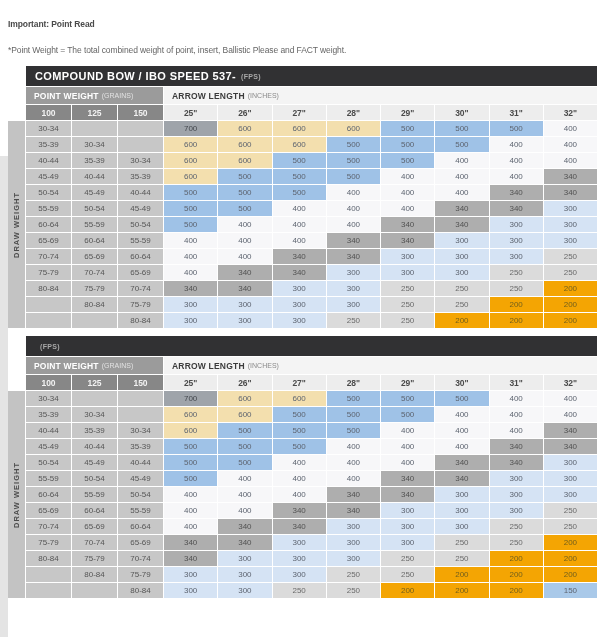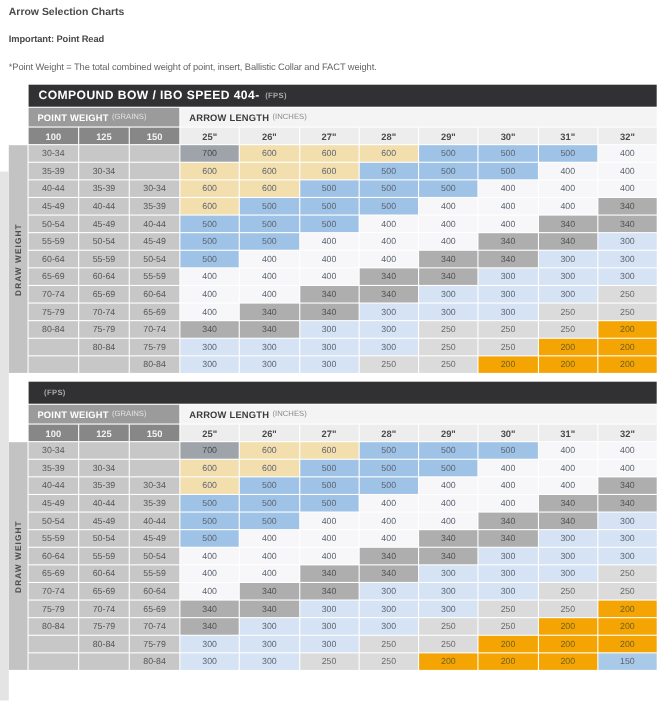--- a/index.html
+++ b/index.html
@@ -64,7 +64,6 @@
 <body>
 
 <div class="page-text">
-  <h1>Arrow Selection Charts</h1>
   <p class="bold">Important: Point Read</p>
   <p>*Point Weight = The total combined weight of point, insert, Ballistic Collar and FACT weight.</p>
 </div>

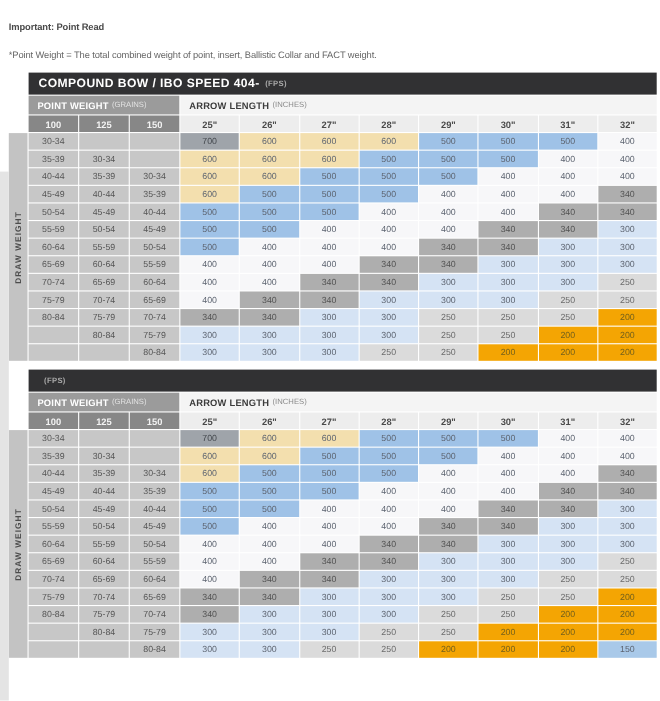--- a/index.html
+++ b/index.html
@@ -65,7 +65,7 @@
 
 <div class="page-text">
   <p class="bold">Important: Point Read</p>
-  <p>*Point Weight = The total combined weight of point, insert, Ballistic Collar and FACT weight.</p>
+  <p>*Point Weight = The total combined weight of point, insert, Ballistic Please and FACT weight.</p>
 </div>
 
 <div id="tables">

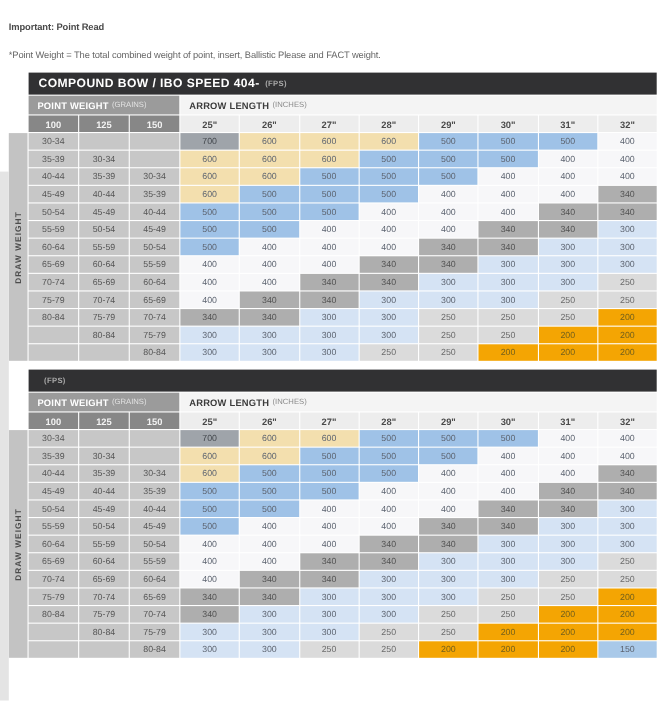--- a/index.html
+++ b/index.html
@@ -71,7 +71,7 @@
 <div id="tables">
     <div class="bow-table">
       <div class="cell tbl-title">
-        <span class="t-main">COMPOUND BOW / IBO SPEED 404-</span>
+        <span class="t-main">COMPOUND BOW / IBO SPEED 537-</span>
         <span class="t-unit">(FPS)</span>
       </div>
       <div class="cell group-pw">

